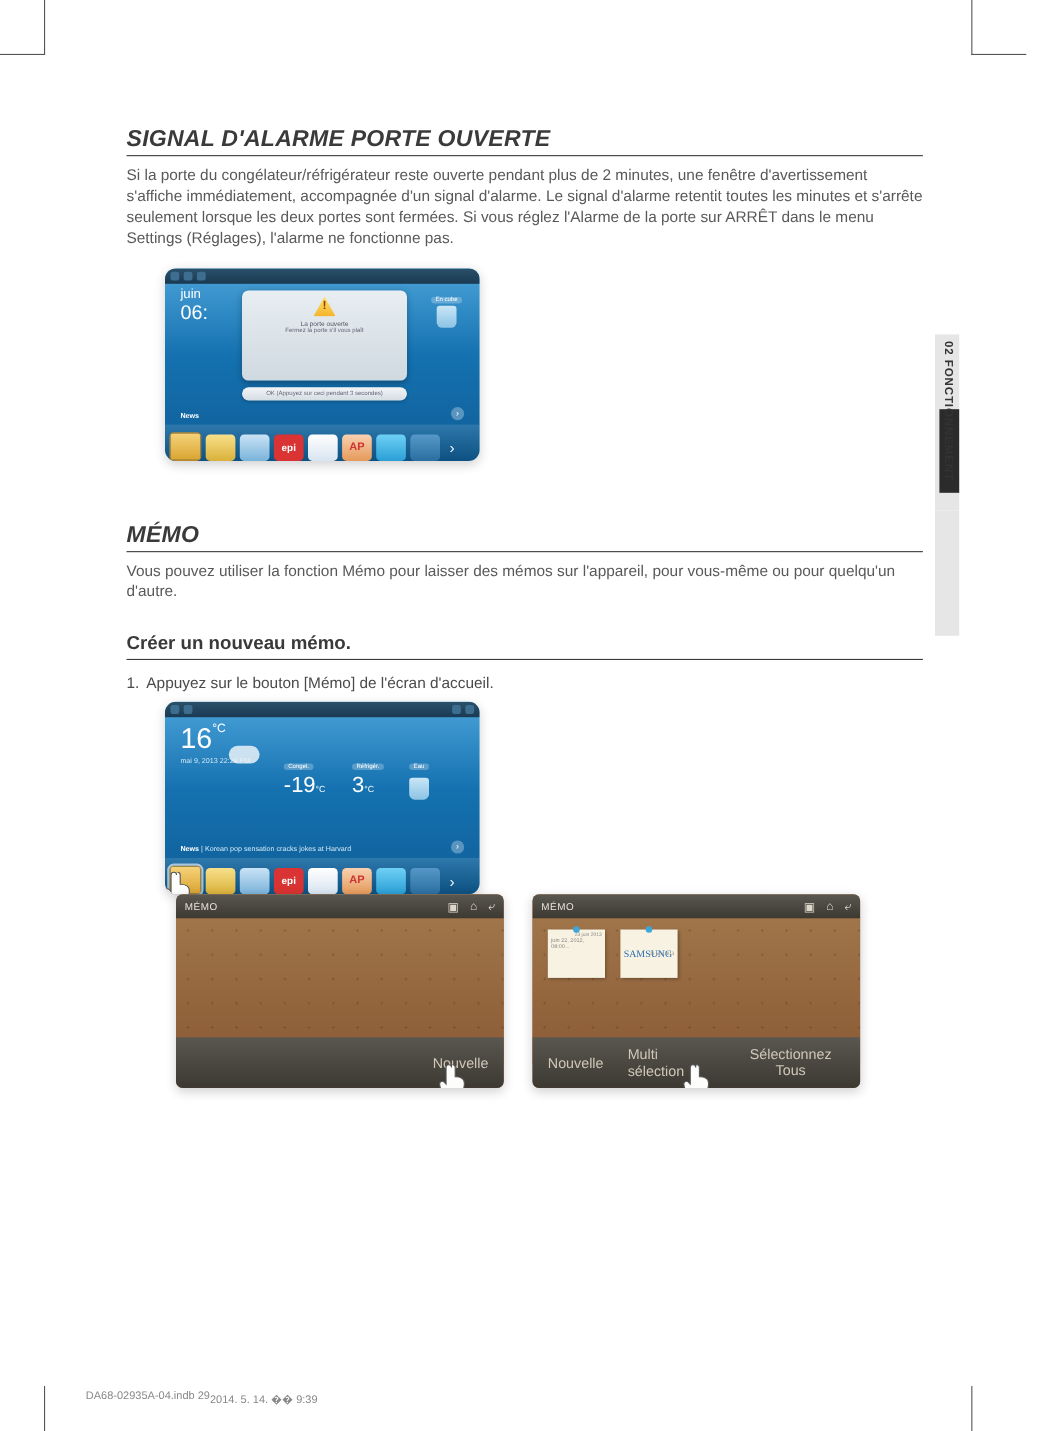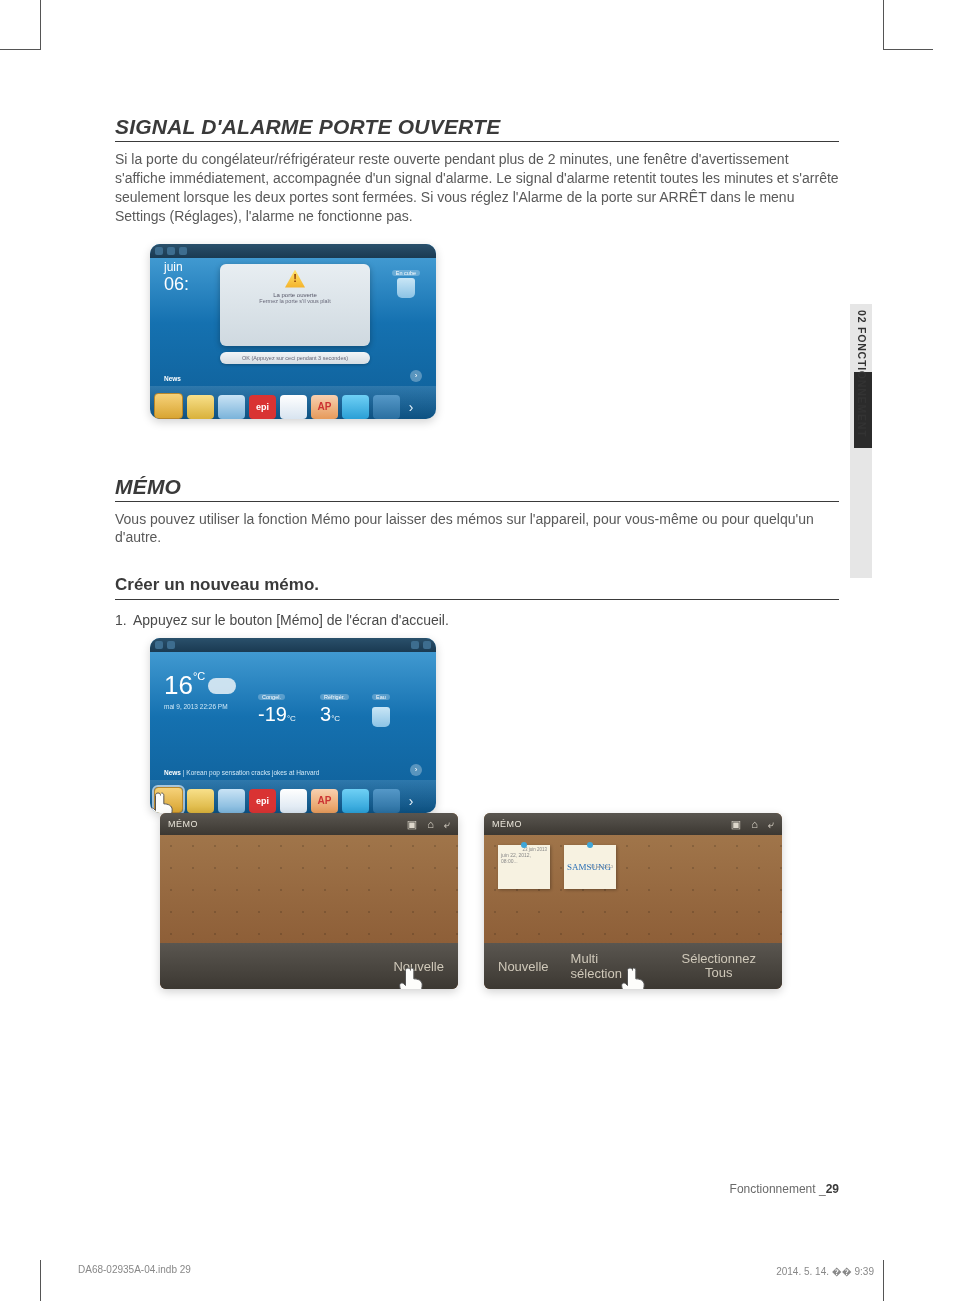--- a/index.html
+++ b/index.html
@@ -148,7 +148,7 @@
   .cup{width:18px;height:20px;background:linear-gradient(#c9e6f6,#8cc3e5);border-radius:3px 3px 5px 5px;margin:0 auto;}
   
   
-  .weather{position:absolute;left:14px;top:18px;color:#fff;}
+  .weather{position:absolute;left:14px;top:4px;color:#fff;}
   .weather .temp{font-size:26px;font-weight:300;}
   .weather .unit{font-size:11px;vertical-align:top;}
   .weather .date{font-size:6.5px;color:#cfe8f7;margin-top:2px;}

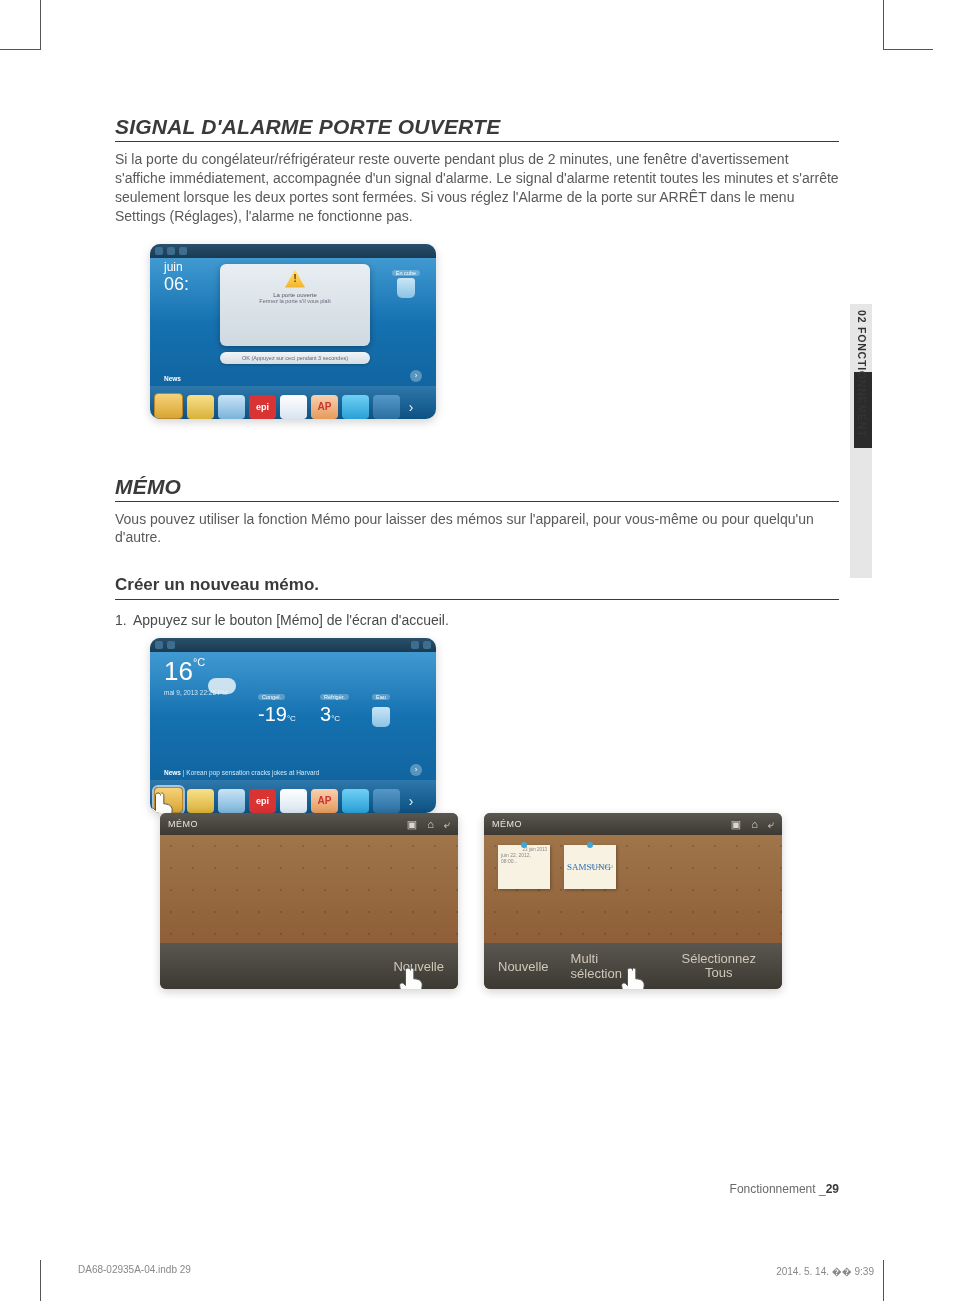--- a/index.html
+++ b/index.html
@@ -408,9 +408,6 @@
     </div>
   </div>
 
-  <div class="footer">
-    <span>Fonctionnement _</span><span class="pg">29</span>
-  </div>
 
   <div class="print-line">
     <span>DA68-02935A-04.indb   29</span>

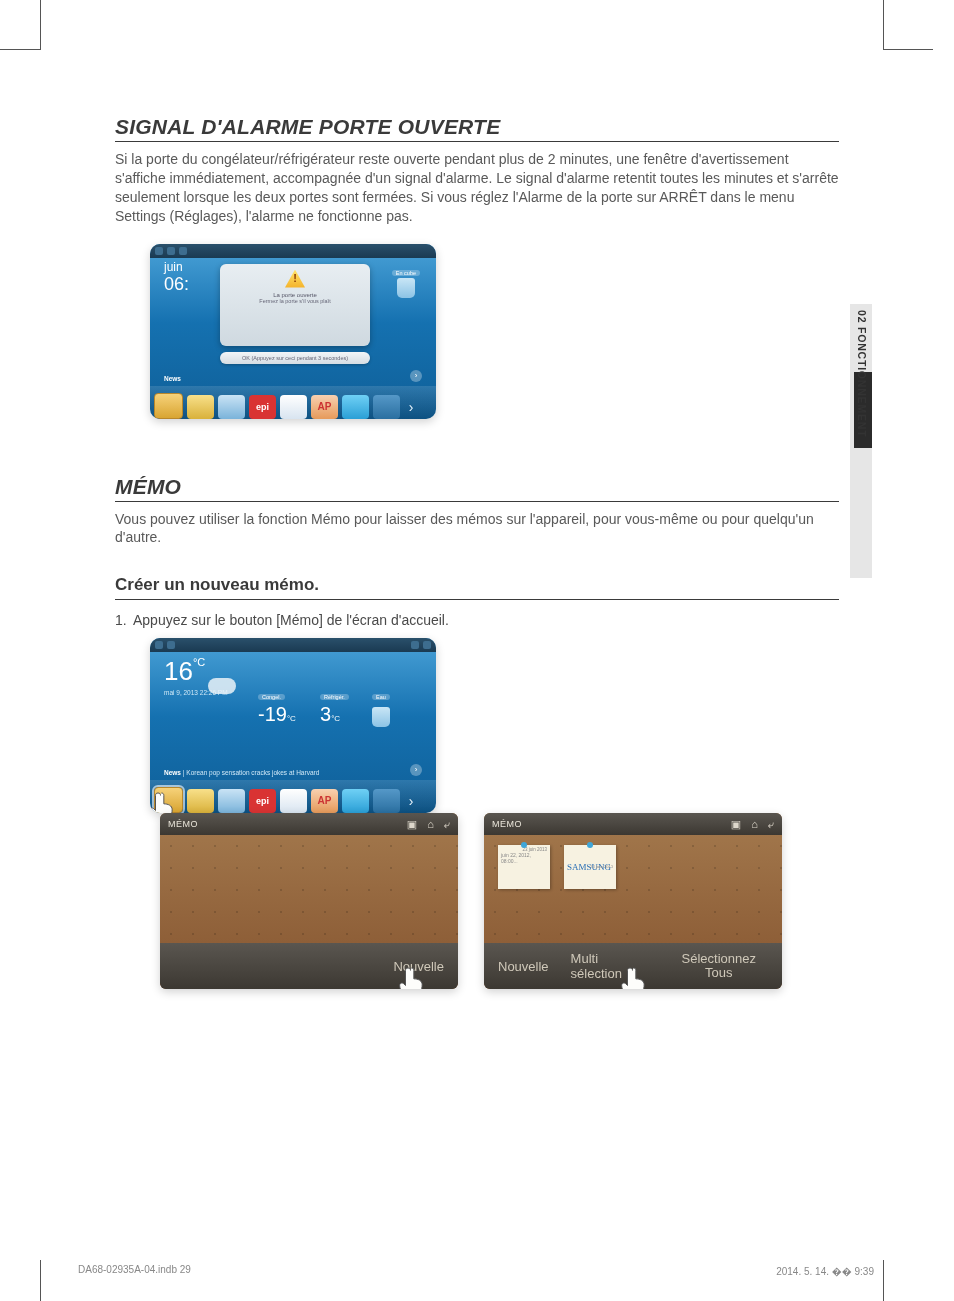--- a/index.html
+++ b/index.html
@@ -202,8 +202,8 @@
   .footer .pg{font-weight:bold;color:#3a3a3a;}
   
   .print-line{
-    position:absolute;left:78px;right:80px;top:1264px;
-    font-size:10px;color:#888;display:flex;justify-content:space-between;
+    position:absolute;left:78px;right:90px;top:1264px;
+    font-size:10px;color:#888;display:flex;
   }
 </style>
 </head>

